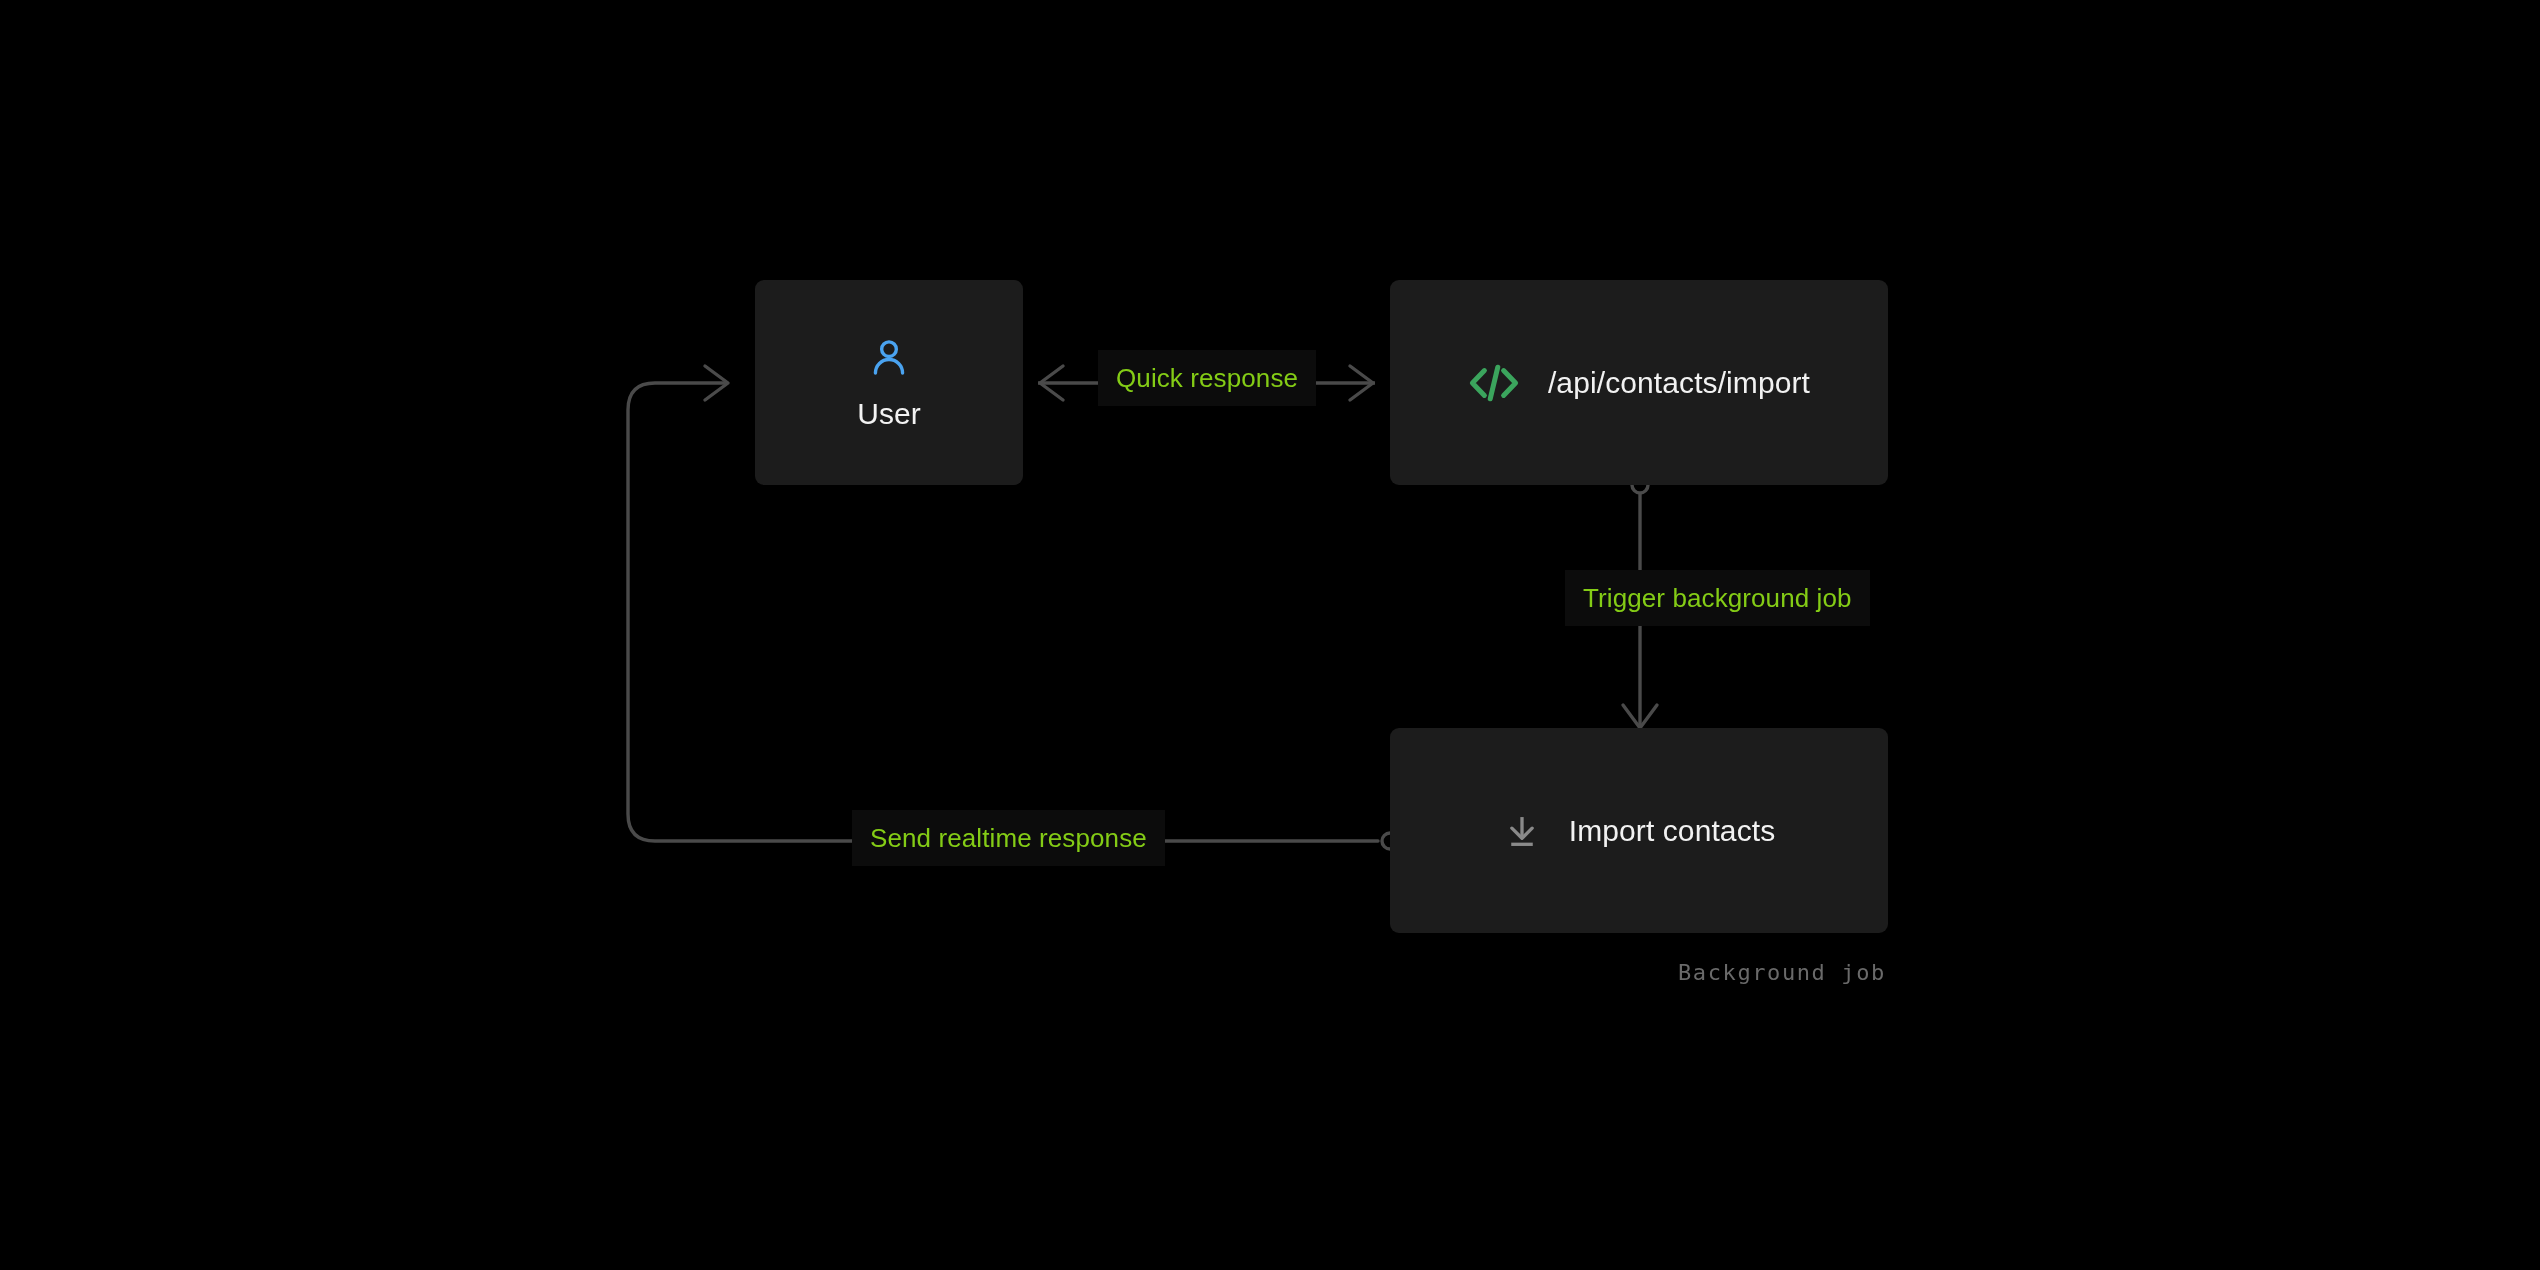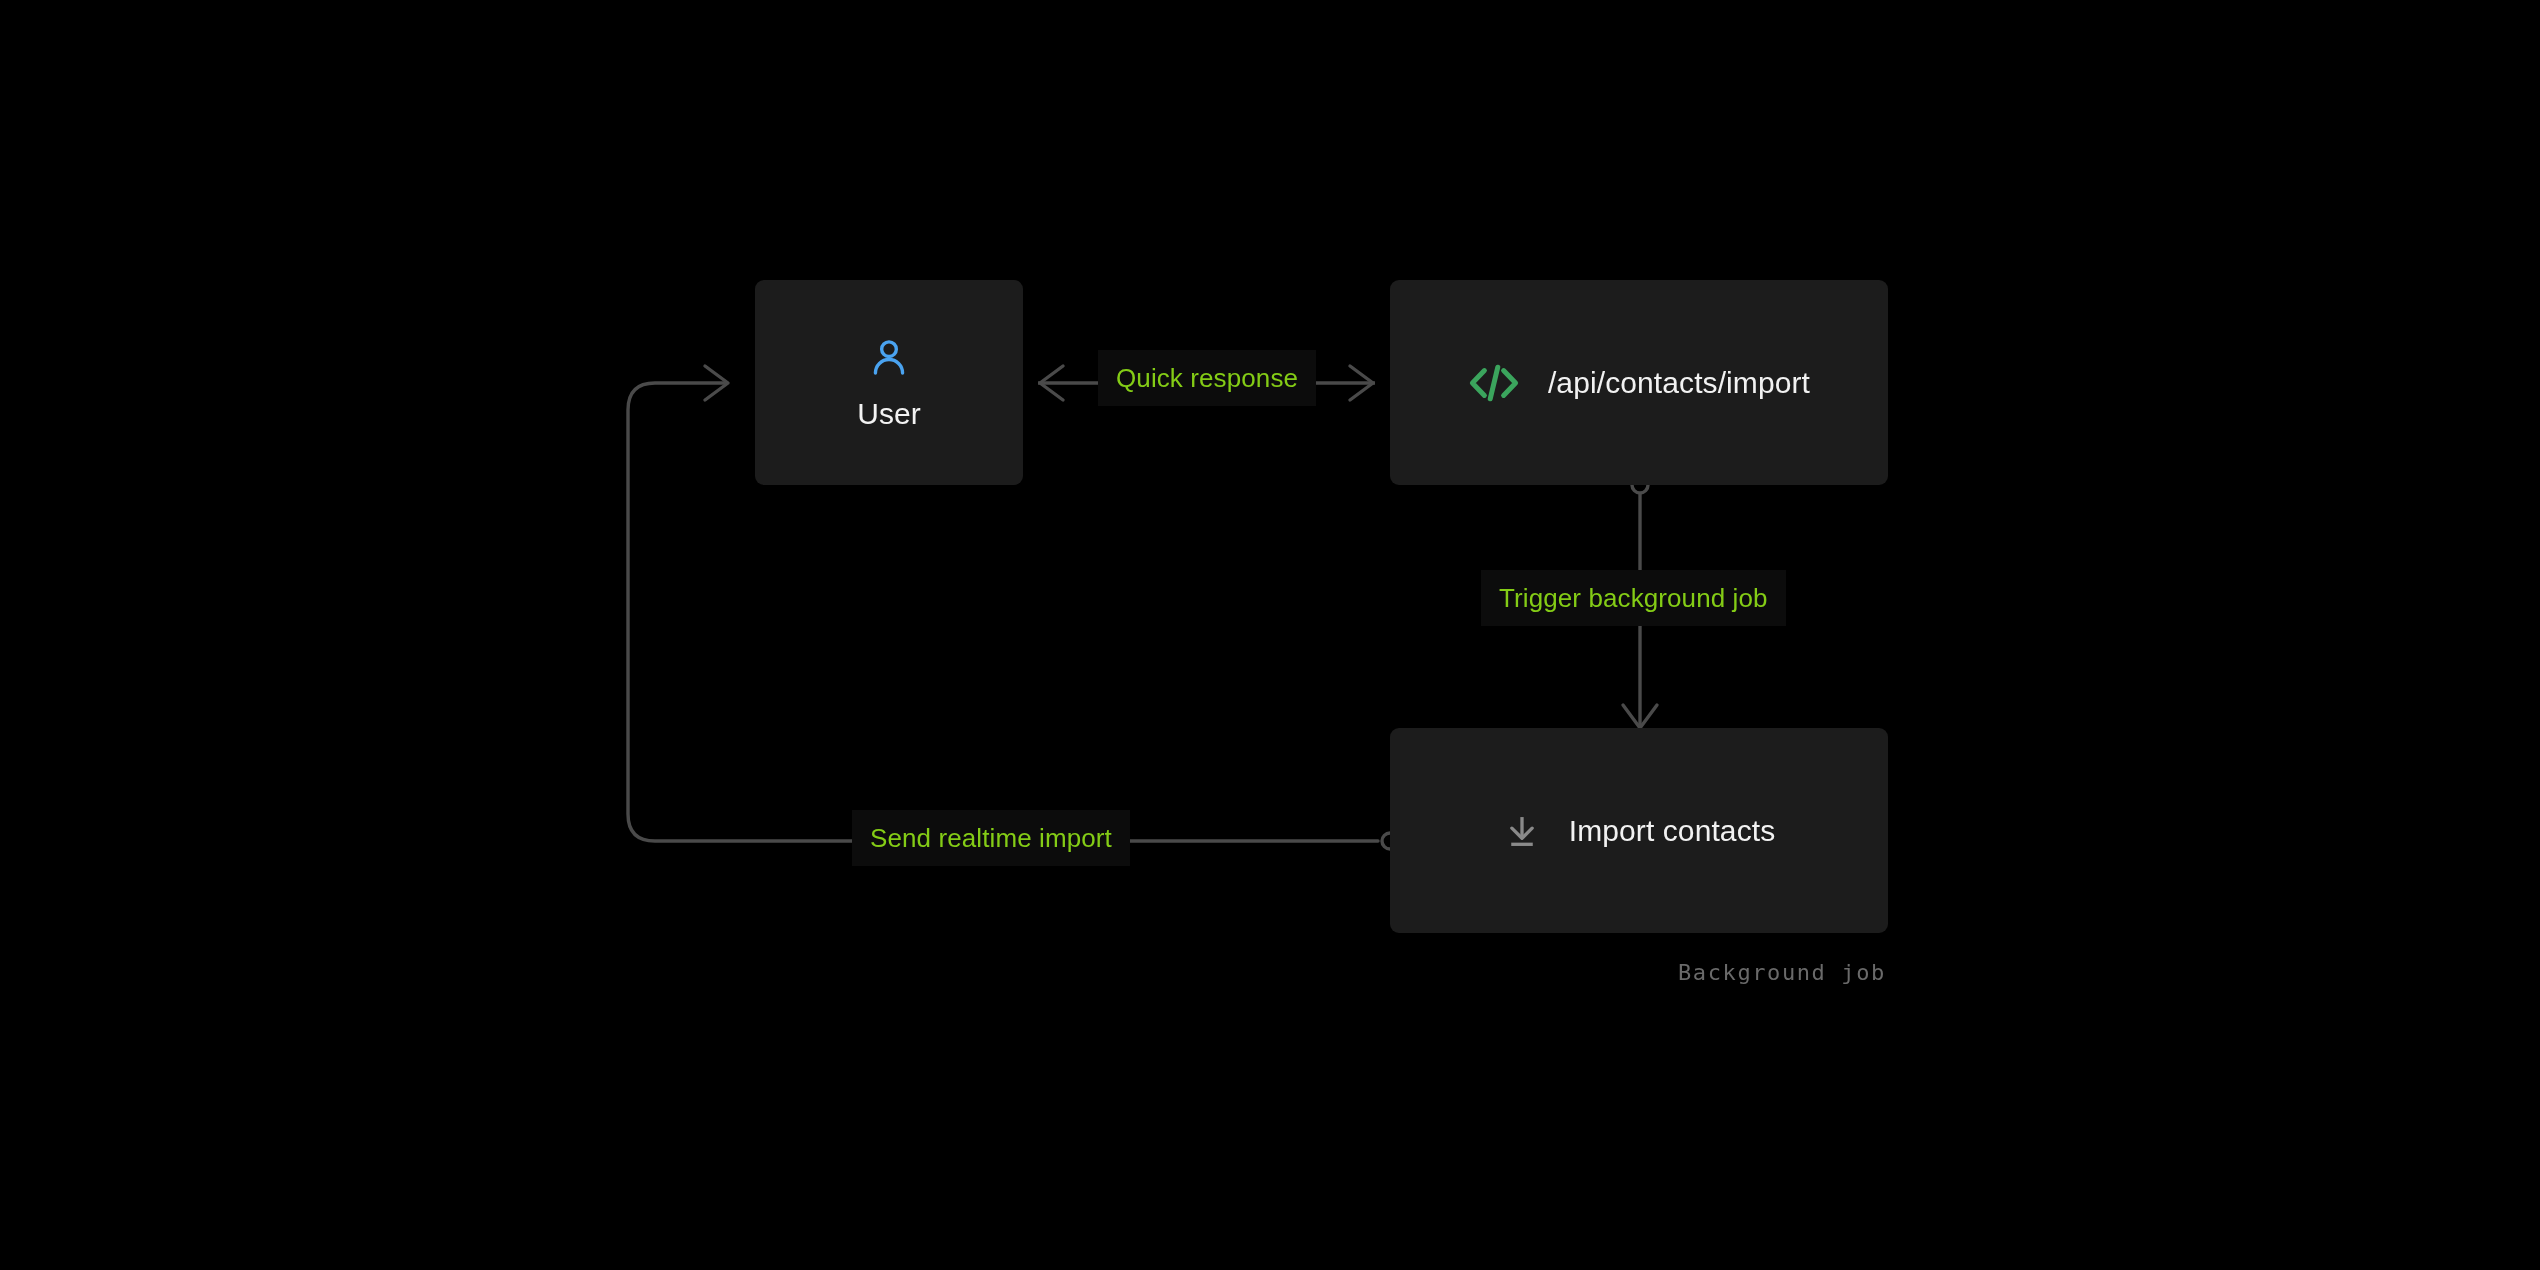--- a/index.html
+++ b/index.html
@@ -91,7 +91,7 @@
     letter-spacing: 0.1px;
   }
   #label-quick-response   { left: 1098px; top: 350px; }
-  #label-trigger-job      { left: 1481px; top: 570px; }
+  #label-trigger-job      { left: 1565px; top: 570px; }
   #label-send-updates     { left: 852px;  top: 810px; }
 
   

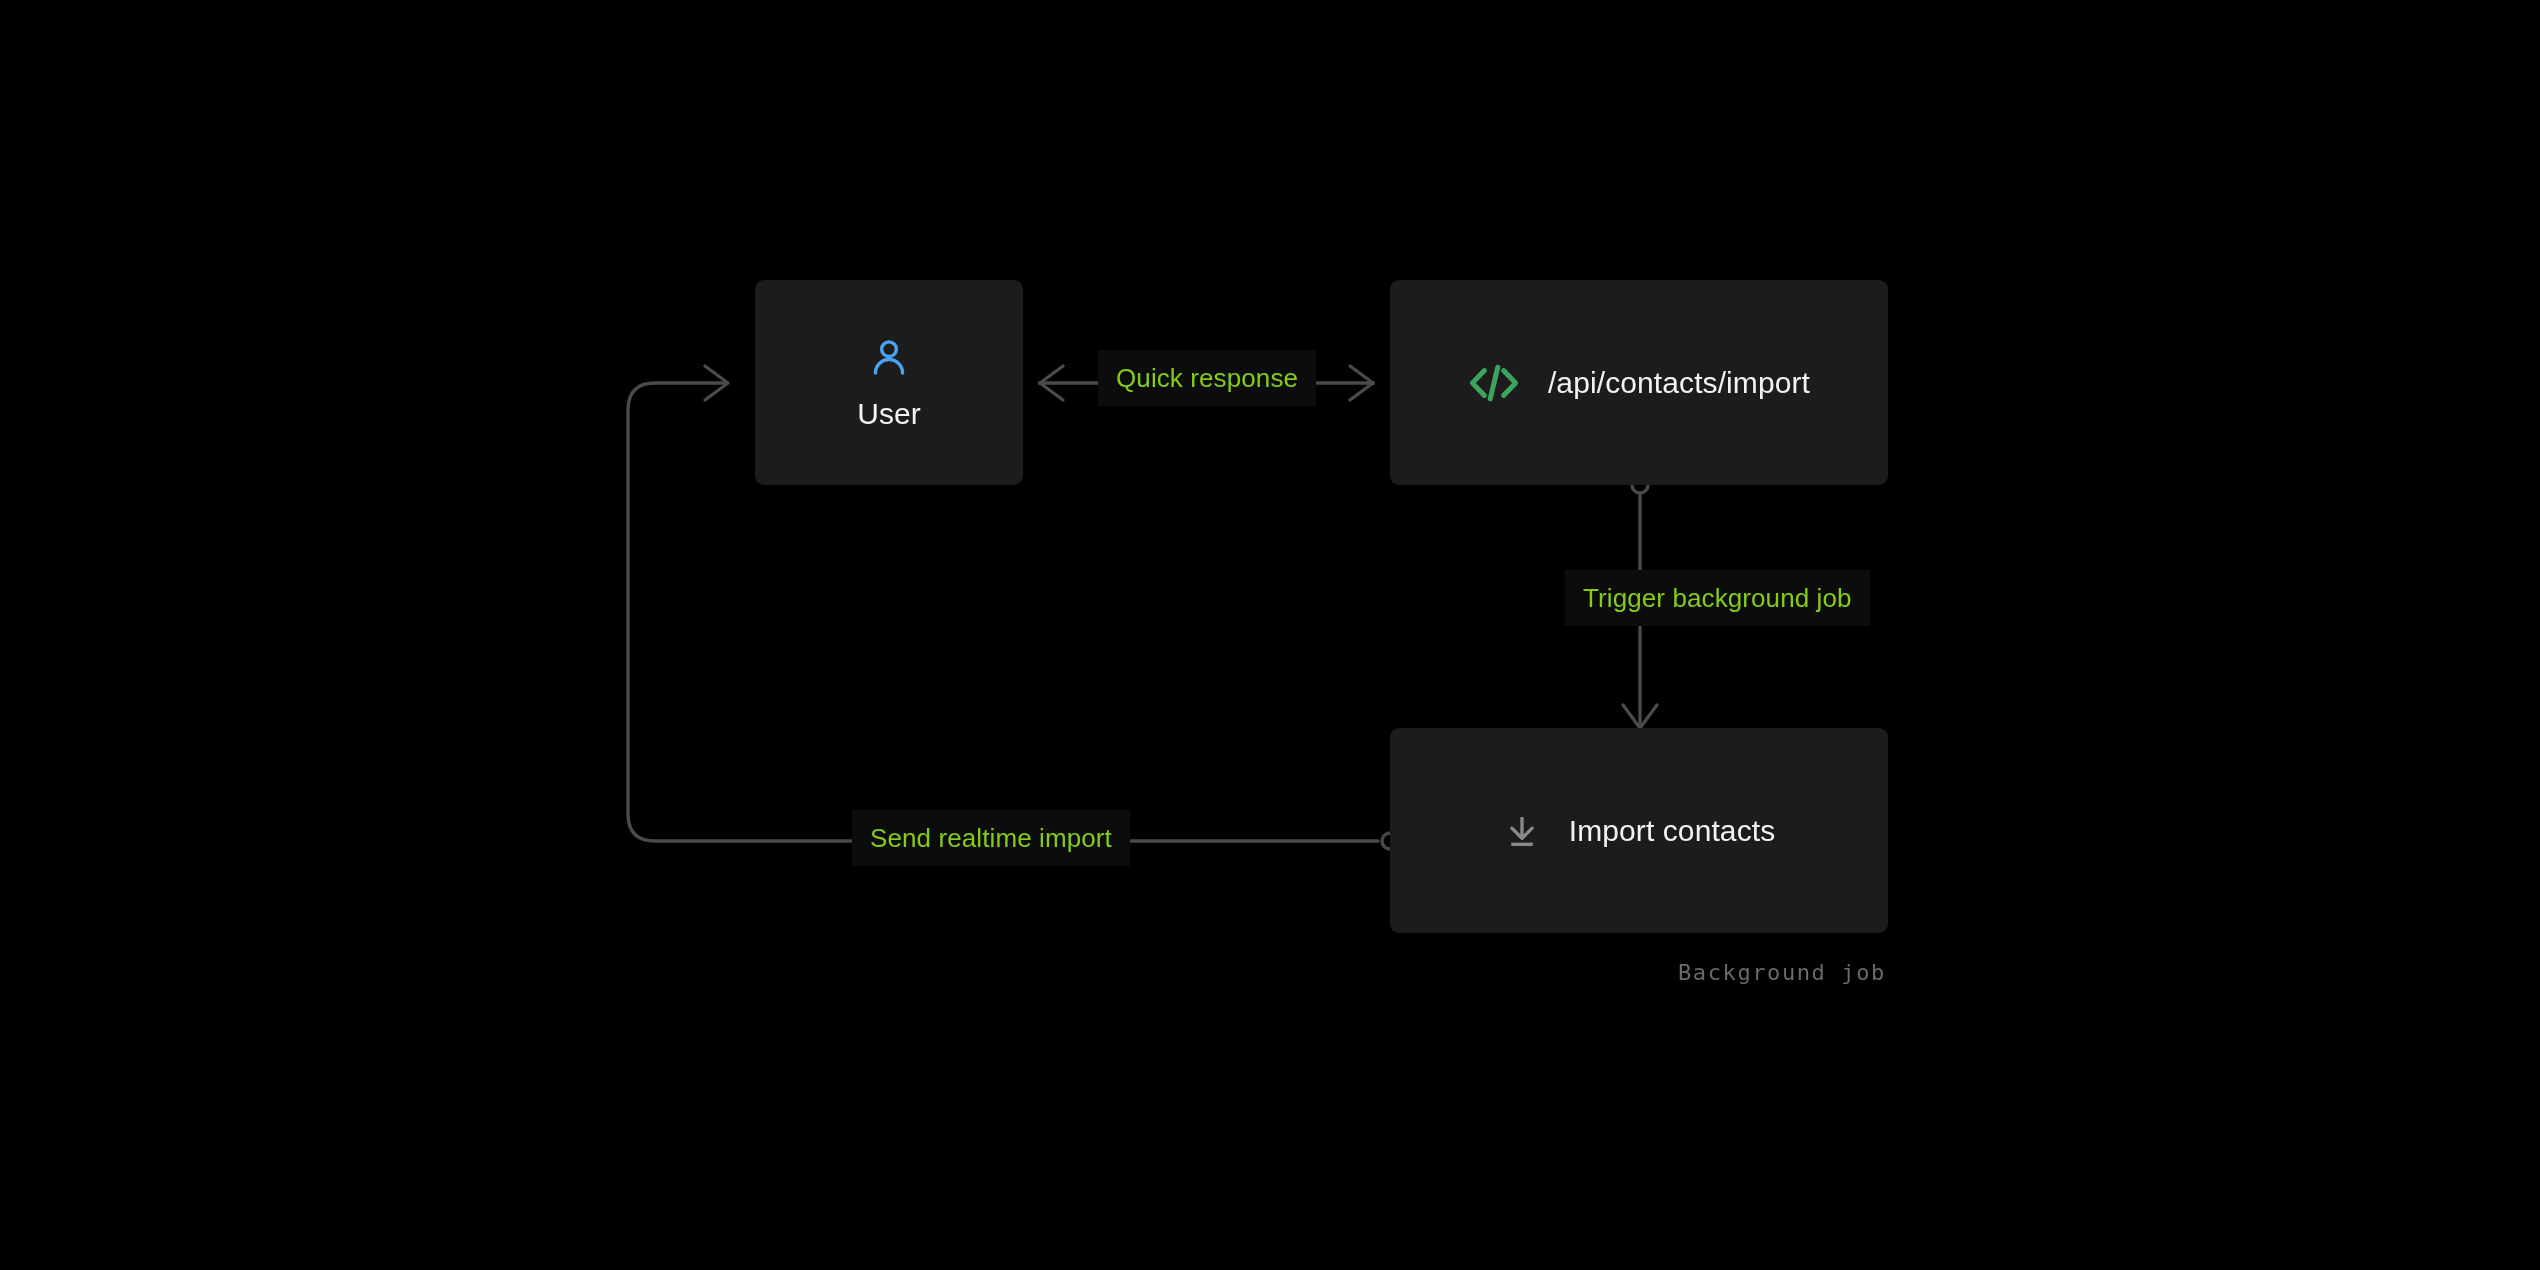--- a/index.html
+++ b/index.html
@@ -175,7 +175,7 @@
 
   <div class="edge-label" id="label-trigger-job">Trigger background job</div>
 
-  <div class="edge-label" id="label-send-updates">Send realtime import</div>
+  <div class="edge-label" id="label-send-updates">Send realtime response</div>
 
   <div class="caption" id="caption-background-job">Background job</div>
 

